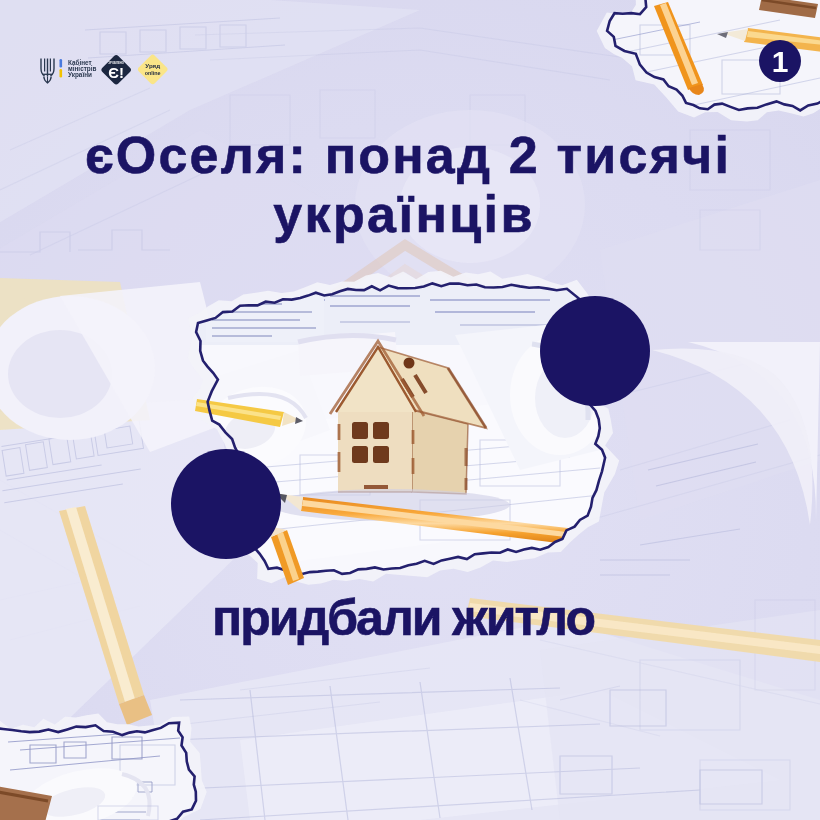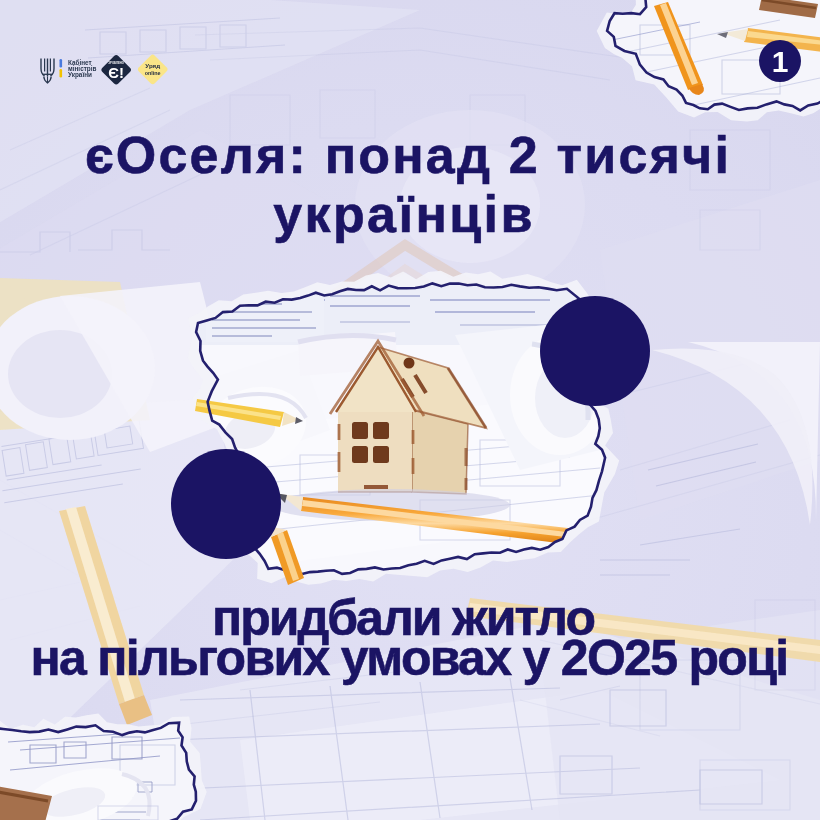--- a/index.html
+++ b/index.html
@@ -262,6 +262,5 @@
 <div class="txt" style="top:125px;left:-2px;font-size:52px;letter-spacing:2.2px;">єОселя: понад 2 тисячі</div>
 <div class="txt" style="top:184px;left:-6px;font-size:52px;letter-spacing:2.4px;">українців</div>
 <div class="txt" style="top:589px;left:-7px;font-size:50px;letter-spacing:-2.0px;">придбали житло</div>
-<div class="txt" style="top:629px;left:-1px;font-size:50px;letter-spacing:-1.7px;">на пільгових умовах у 2О25 році</div>
 </div>
 </body></html>

